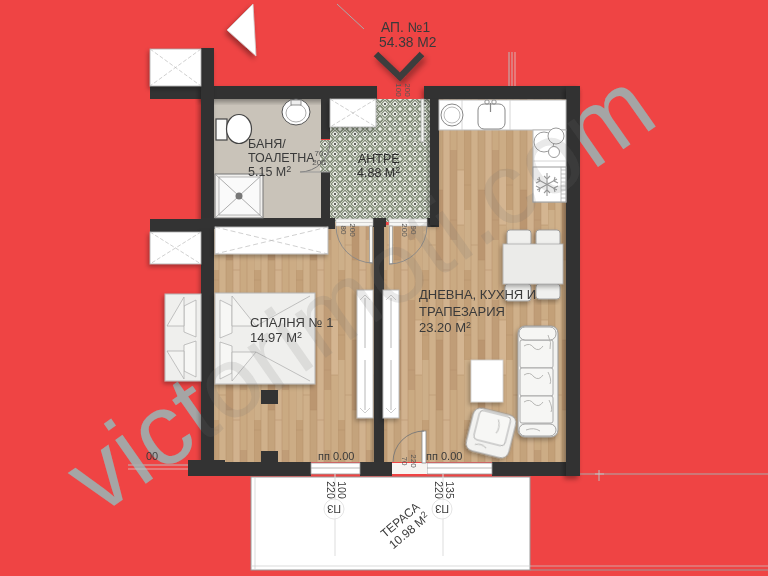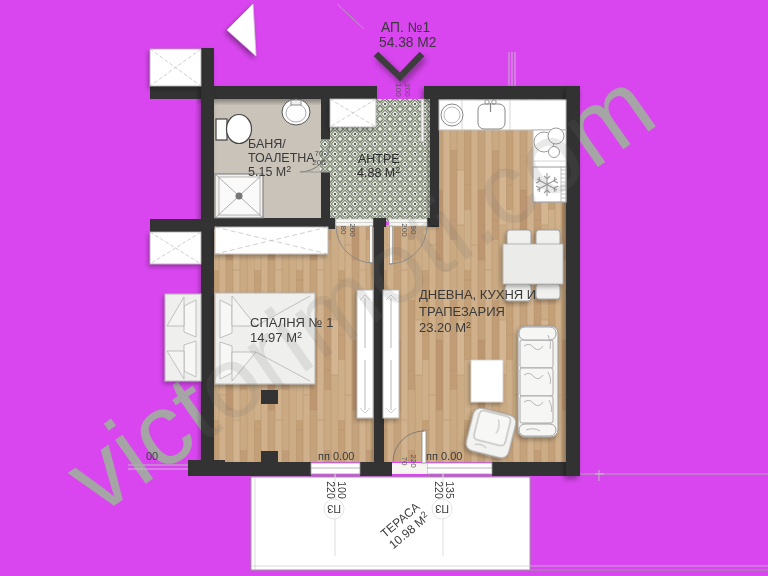--- a/index.html
+++ b/index.html
@@ -3,7 +3,7 @@
 <meta charset="utf-8">
 <style>
   html,body{margin:0;padding:0;background:#ffffff;}
-  #plan{position:relative;width:768px;height:576px;background:#d946ef;overflow:hidden;
+  #plan{position:relative;width:768px;height:576px;background:#ef4444;overflow:hidden;
         font-family:"Liberation Sans", sans-serif;}
   svg{position:absolute;left:0;top:0;}
   text{font-family:"Liberation Sans", sans-serif;}

